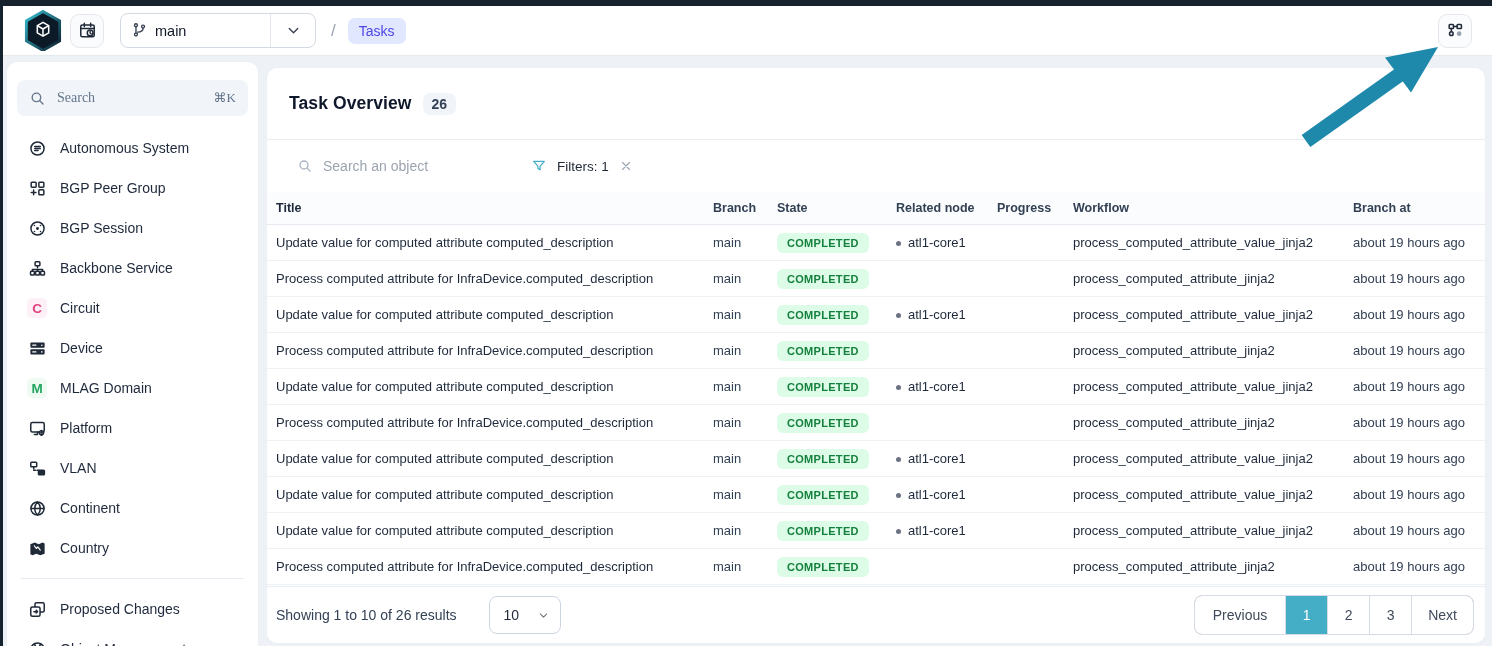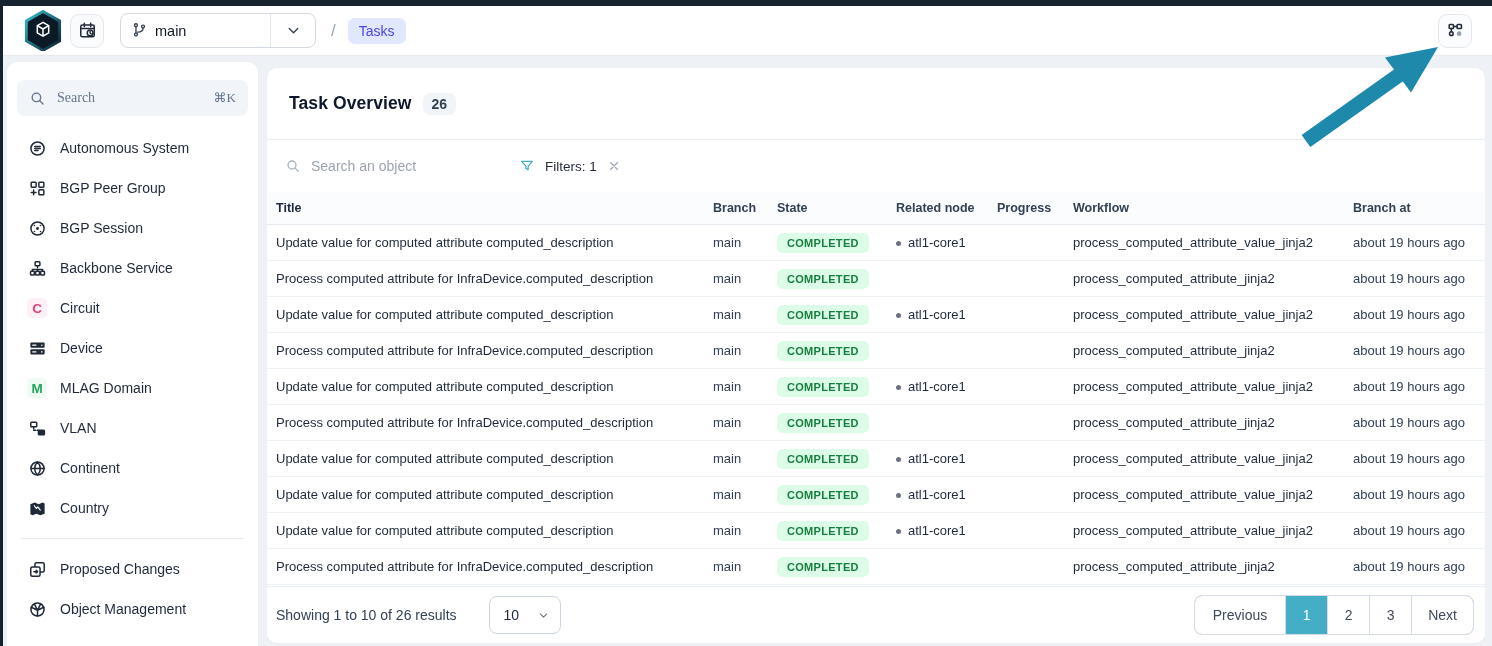--- a/index.html
+++ b/index.html
@@ -95,7 +95,7 @@
     background:#f1f5f9; color:#334155; font-size:14px; font-weight:600;
     padding:3px 9px; border-radius:7px;
   }
-  .filter-row { height:52px; display:flex; align-items:center; padding:0 22px 0 18px; }
+  .filter-row { height:52px; display:flex; align-items:center; padding:0 22px 0 18px;margin-left:12px; }
   .obj-search { display:flex; align-items:center; width:212px; cursor:text; }
   .obj-search svg { width:16px; height:16px; color:#a8b3c0; }
   .obj-search .placeholder { margin-left:10px; color:#9ca3af; font-size:14px; }

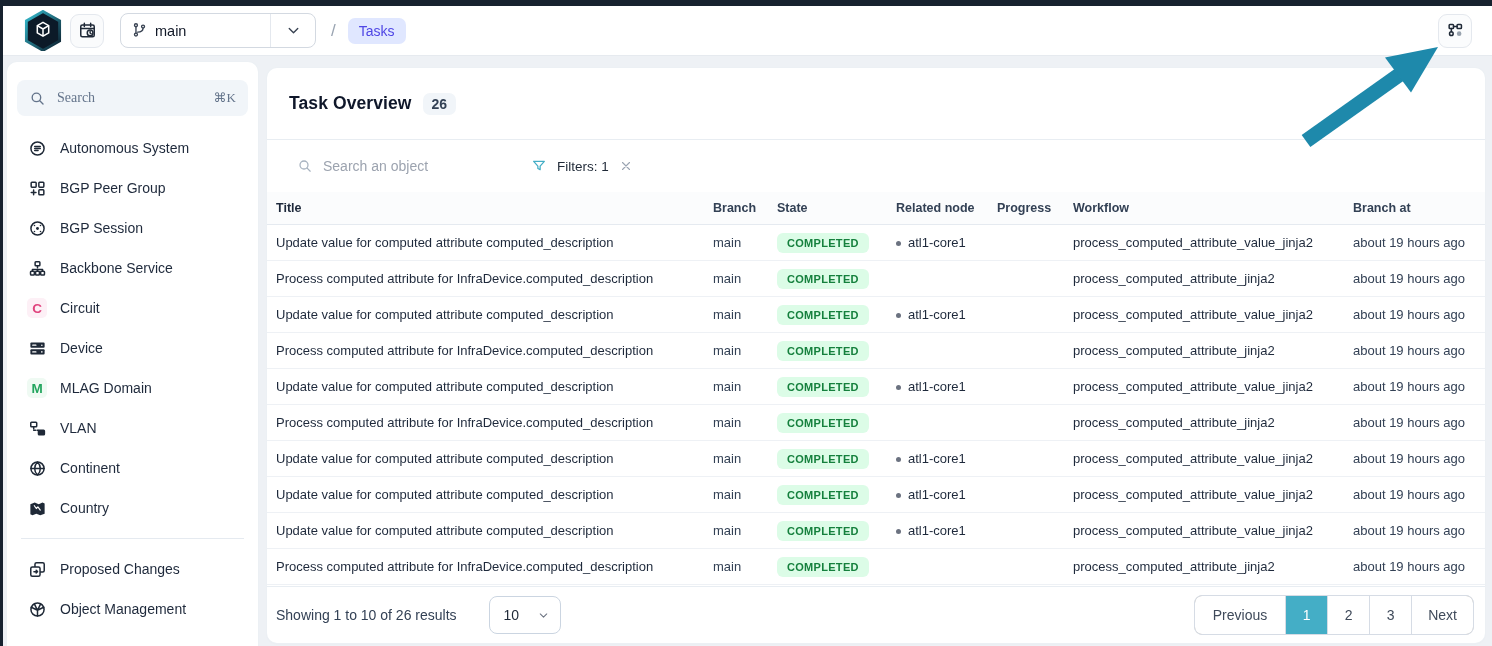--- a/index.html
+++ b/index.html
@@ -309,6 +309,18 @@
           <div class="nav-item">
             <span class="nav-ico">
               <svg viewBox="0 0 24 24" fill="none" stroke="currentColor" stroke-width="1.9" stroke-linecap="round" stroke-linejoin="round">
+                <rect x="3.5" y="4.5" width="17" height="12" rx="2"></rect>
+                <path d="M12 16.5v3M8 19.5h4"></path>
+                <circle cx="17" cy="17.5" r="2.6" fill="#fff"></circle>
+                <circle cx="17" cy="17.5" r="1.2" fill="currentColor" stroke="none"></circle>
+                <path d="M17 14.6v1M17 19.4v1M14.4 17.5h1M18.6 17.5h1"></path>
+              </svg>
+            </span>
+            <span>Platform</span>
+          </div>
+          <div class="nav-item">
+            <span class="nav-ico">
+              <svg viewBox="0 0 24 24" fill="none" stroke="currentColor" stroke-width="1.9" stroke-linecap="round" stroke-linejoin="round">
                 <rect x="3.5" y="4" width="7.5" height="5.8" rx="1"></rect>
                 <path d="M7.2 9.8v4.5h6" stroke-dasharray="2.4 2"></path>
                 <rect x="13.2" y="14.2" width="7.5" height="5.8" rx="1" fill="currentColor"></rect>

